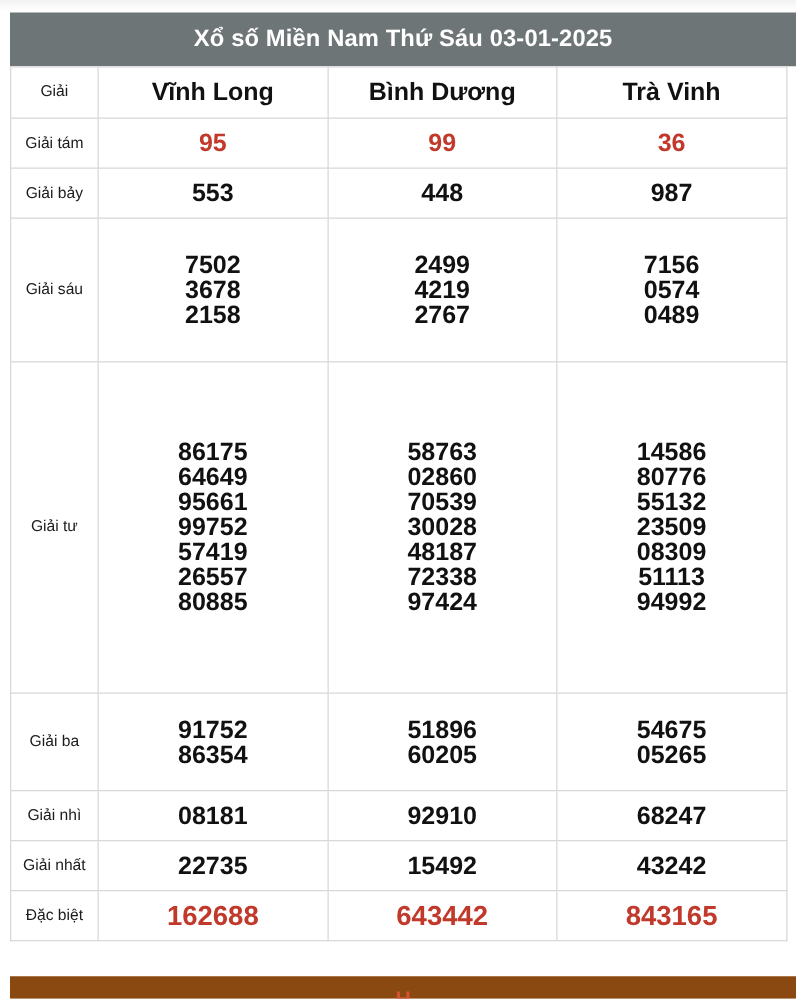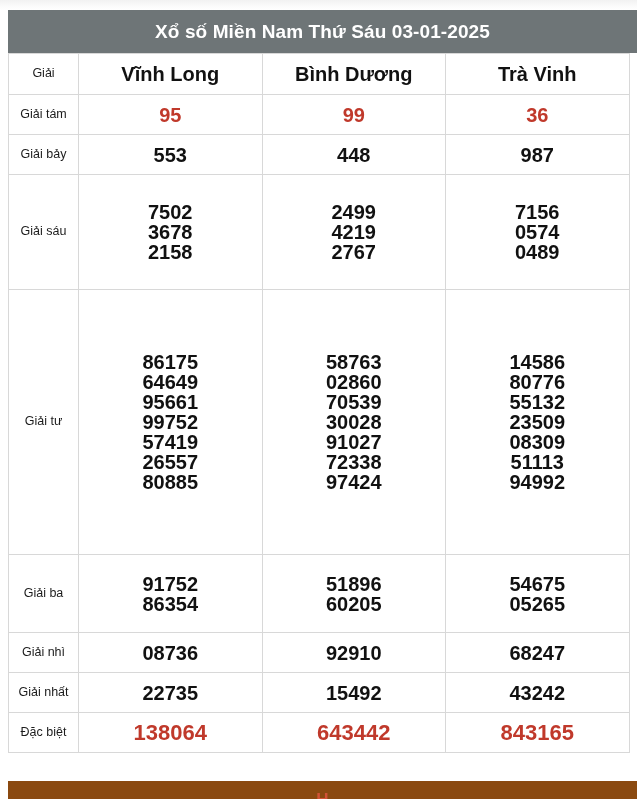--- a/index.html
+++ b/index.html
@@ -244,7 +244,7 @@
                 <span class="num">02860</span>
                 <span class="num">70539</span>
                 <span class="num">30028</span>
-                <span class="num">91027</span>
+                <span class="num">48187</span>
                 <span class="num">72338</span>
                 <span class="num">97424</span>
               </div>

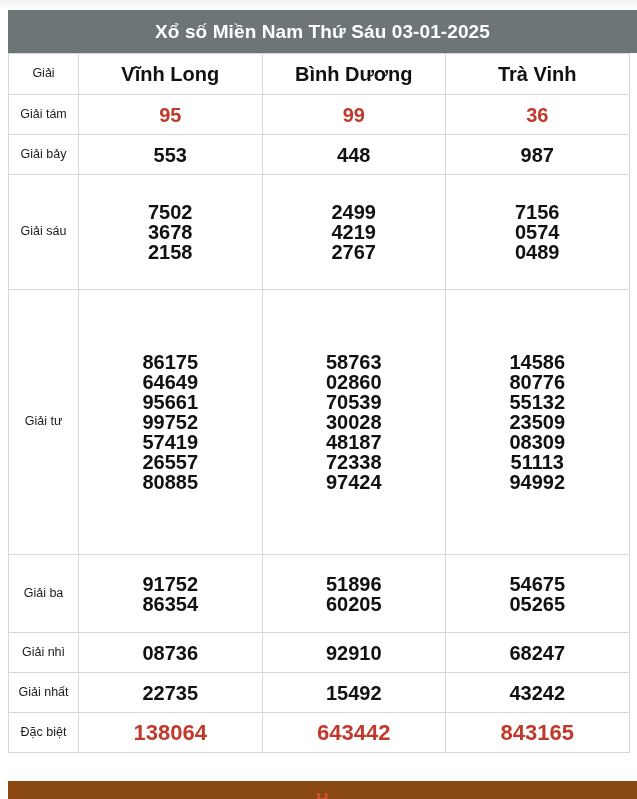--- a/index.html
+++ b/index.html
@@ -286,7 +286,7 @@
             <td class="lbl">Giải nhì</td>
             <td>
               <div class="stack">
-                <span class="num">08736</span>
+                <span class="num">08181</span>
               </div>
             </td>
             <td>

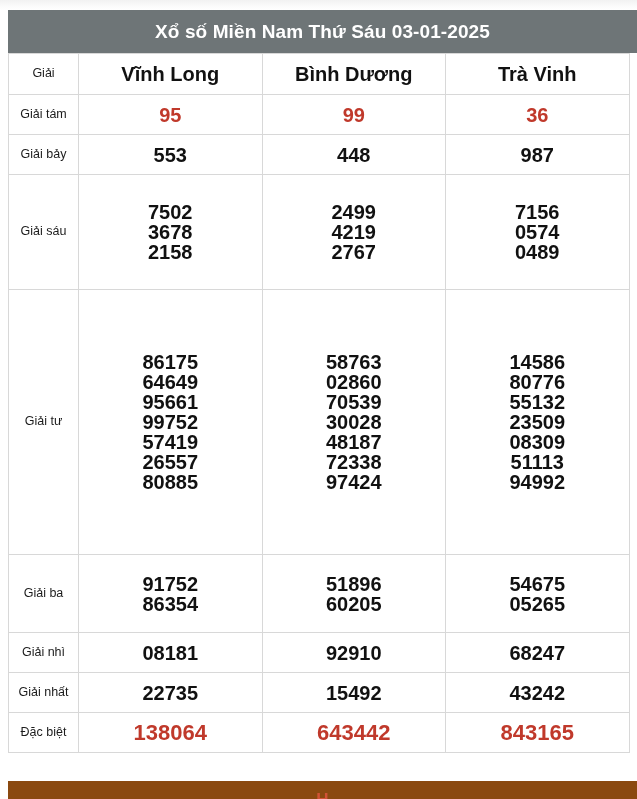--- a/index.html
+++ b/index.html
@@ -322,7 +322,7 @@
             <td class="lbl">Đặc biệt</td>
             <td>
               <div class="stack">
-                <span class="num red big">138064</span>
+                <span class="num red big">162688</span>
               </div>
             </td>
             <td>

